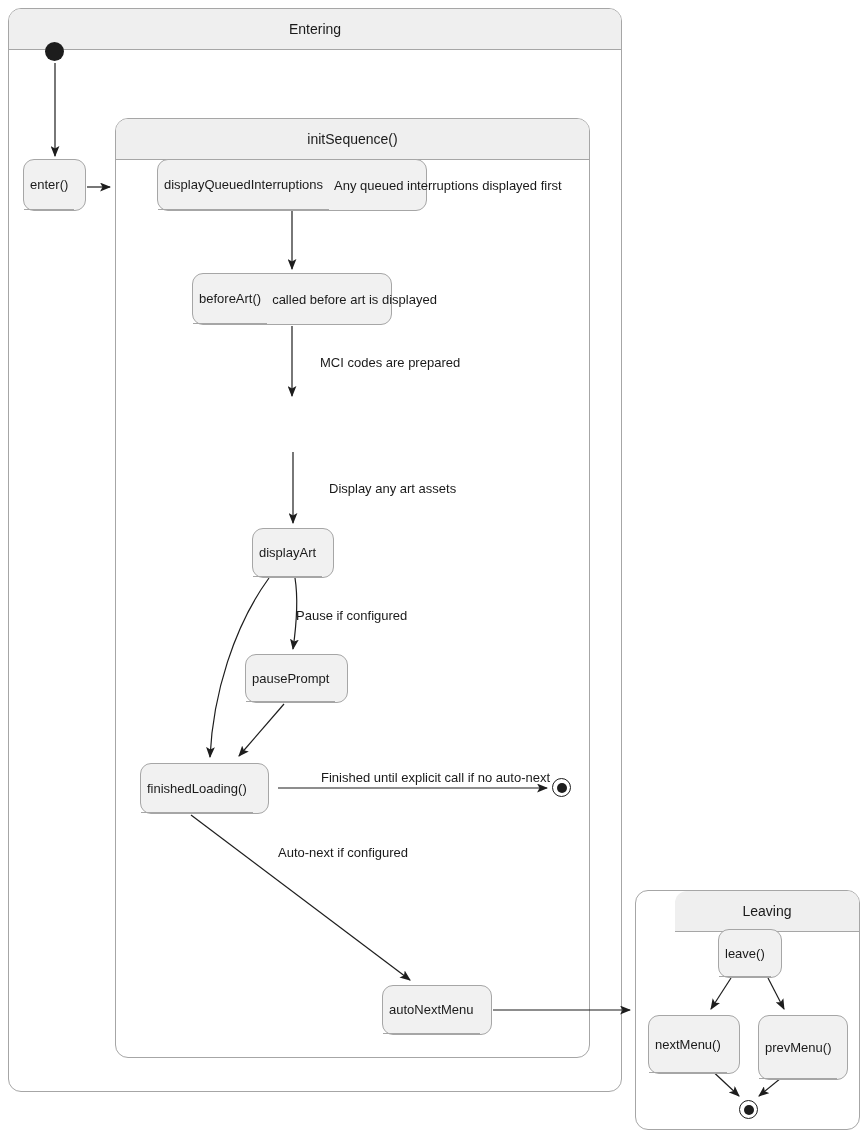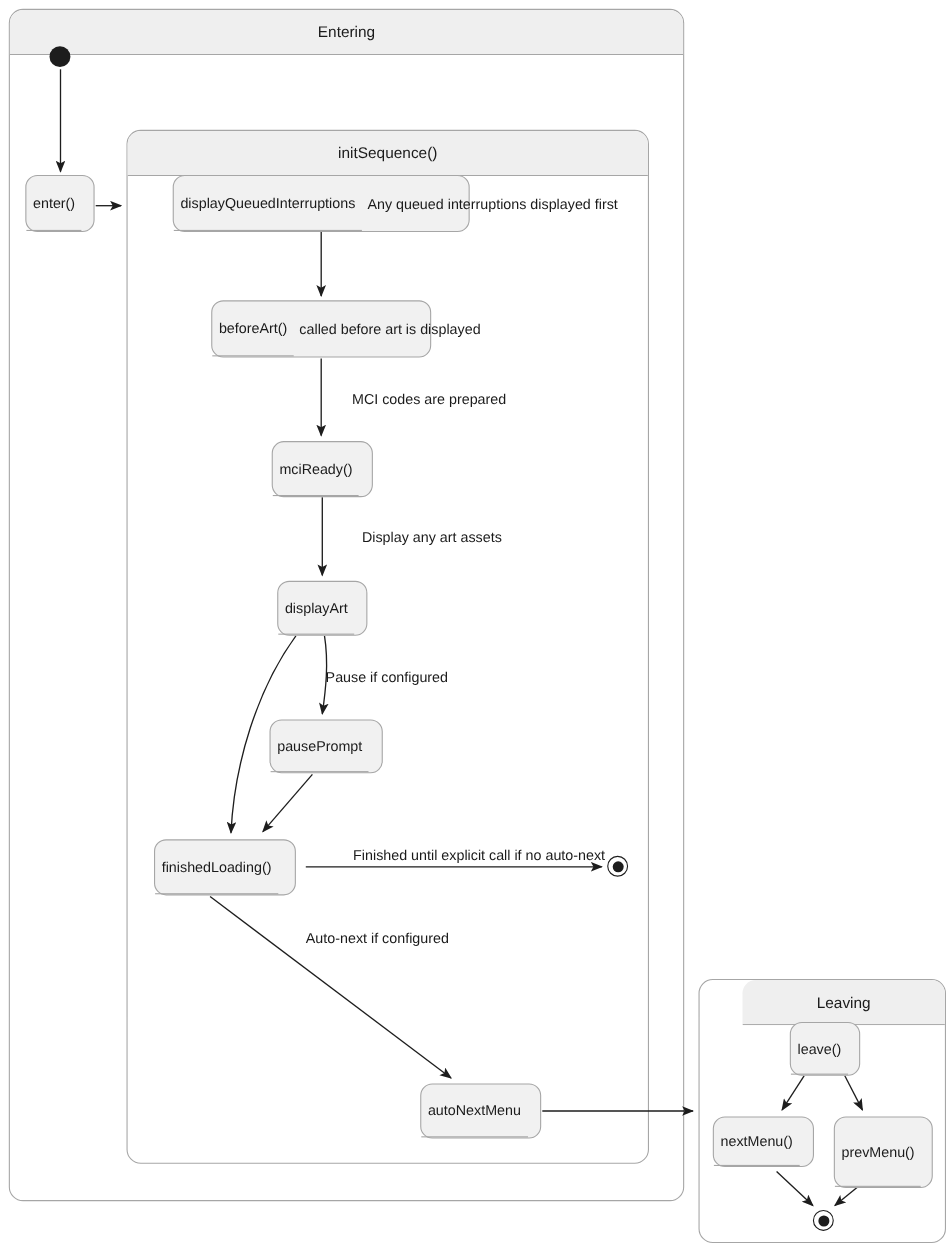--- a/index.html
+++ b/index.html
@@ -128,10 +128,6 @@
     <div class="state-body">called before art is displayed</div>
   </div>
 
-  <div class="state" style="left:247px;top:401px;width:92px;height:51px;">
-    <div class="state-title">mciReady()</div>
-    <div class="state-body"></div>
-  </div>
 
   <div class="state" style="left:252px;top:528px;width:82px;height:50px;">
     <div class="state-title">displayArt</div>

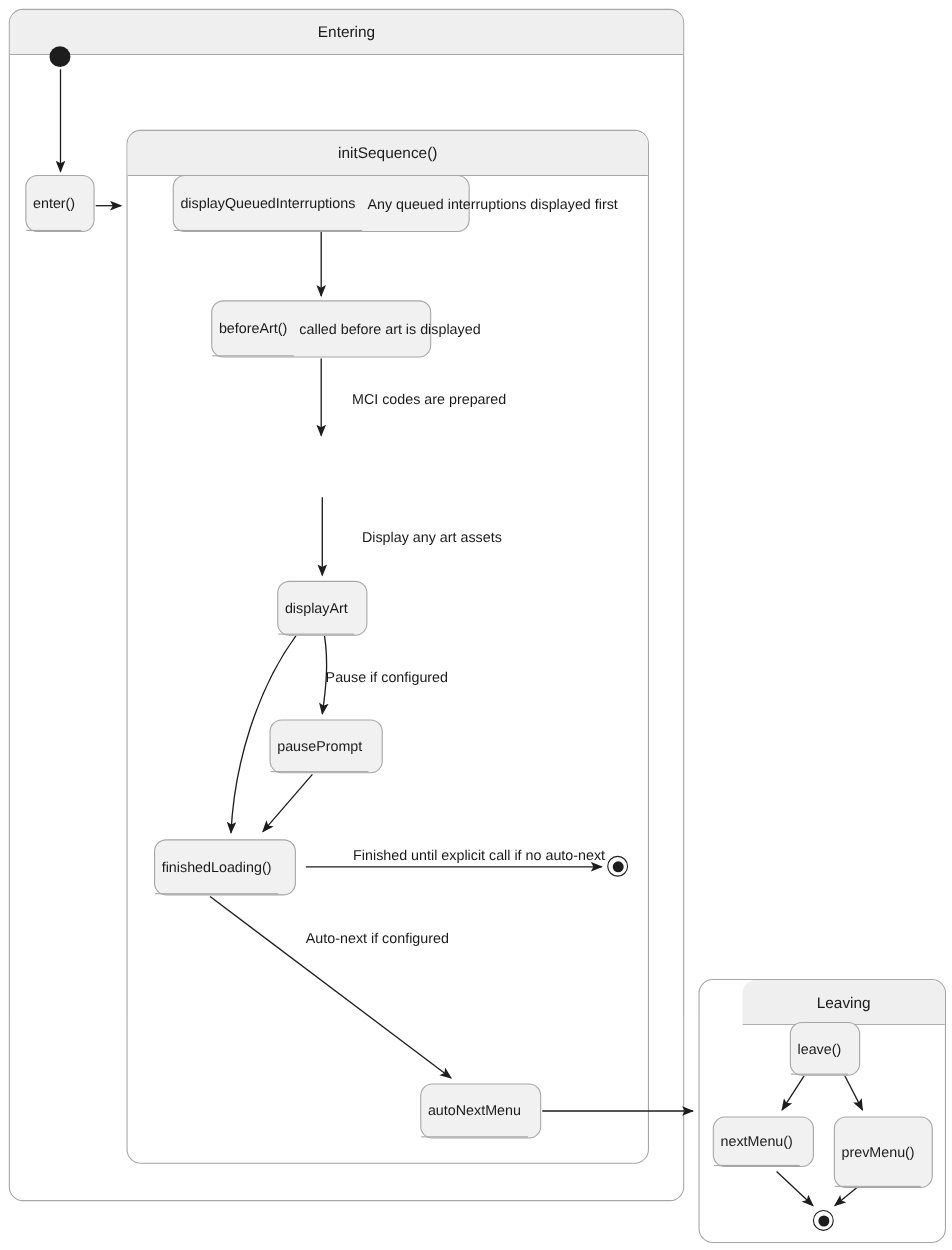--- a/index.html
+++ b/index.html
@@ -154,7 +154,7 @@
     <div class="state-body"></div>
   </div>
 
-  <div class="state" style="left:648px;top:1015px;width:92px;height:46px;">
+  <div class="state" style="left:648px;top:1015px;width:92px;height:59px;">
     <div class="state-title">nextMenu()</div>
     <div class="state-body"></div>
   </div>

